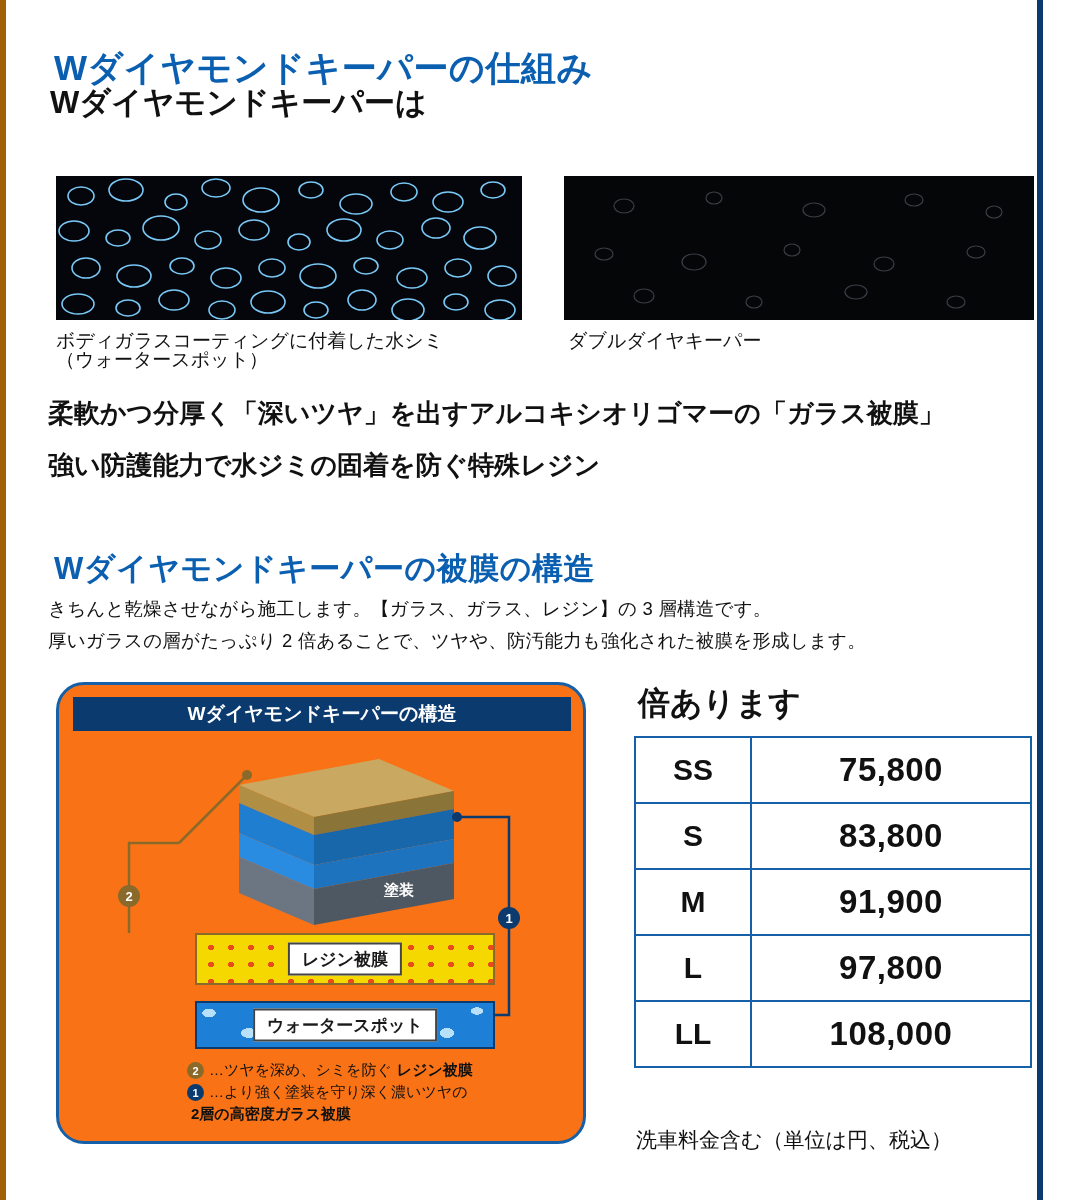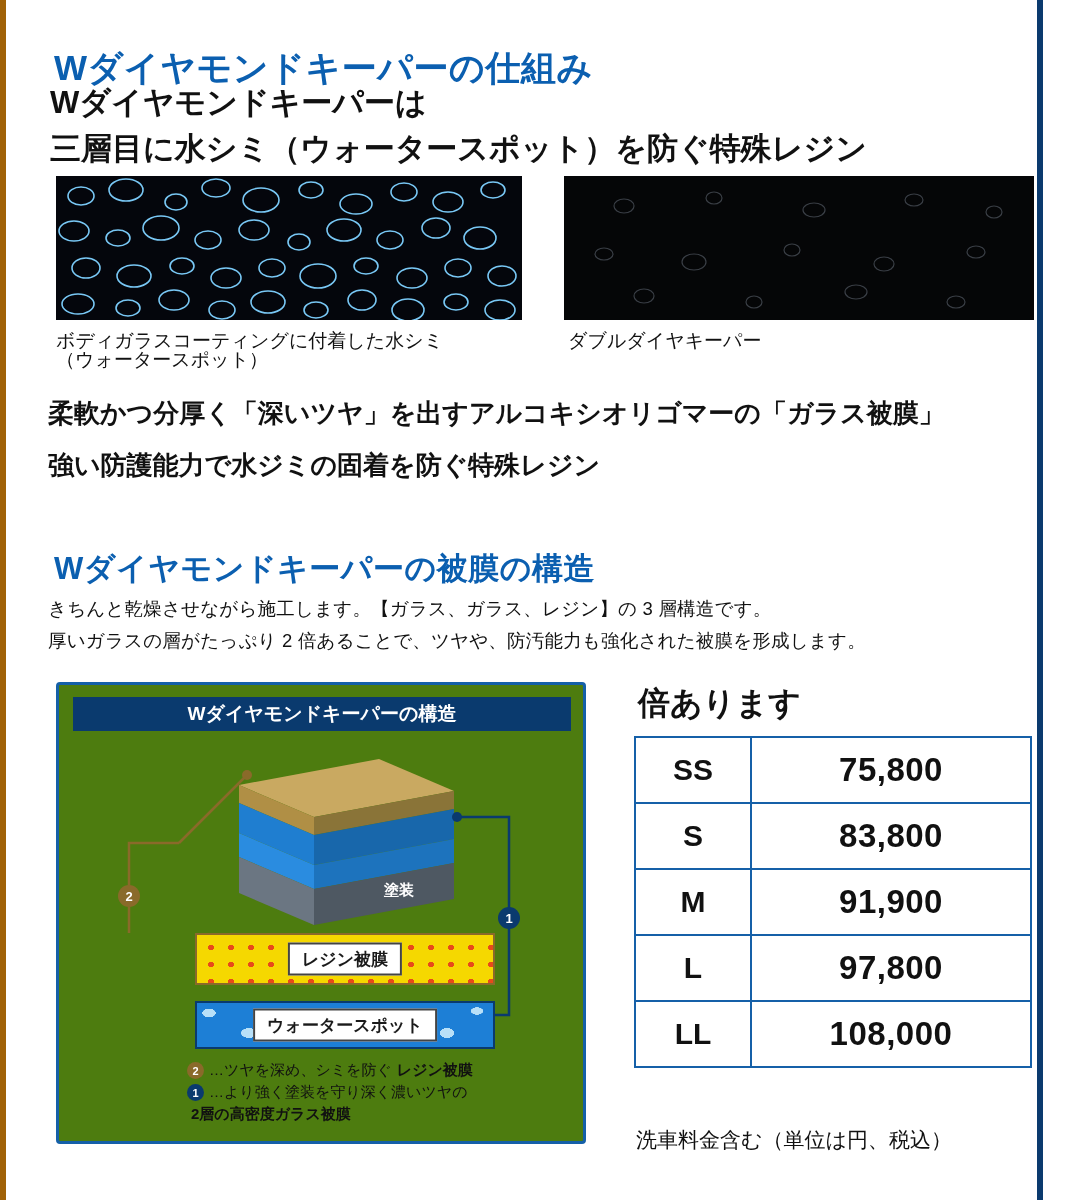--- a/index.html
+++ b/index.html
@@ -249,7 +249,6 @@
 
   <h1 class="h-blue" id="title-main">Wダイヤモンドキーパーの仕組み</h1>
   <div class="h-black" id="sub-line-1">Wダイヤモンドキーパーは</div>
-  <div class="h-black" id="sub-line-2">三層目に水シミ（ウォータースポット）を防ぐ特殊レジン</div>
 
   <div class="photo" id="photo-left">
     <svg width="466" height="144" viewBox="0 0 466 144">

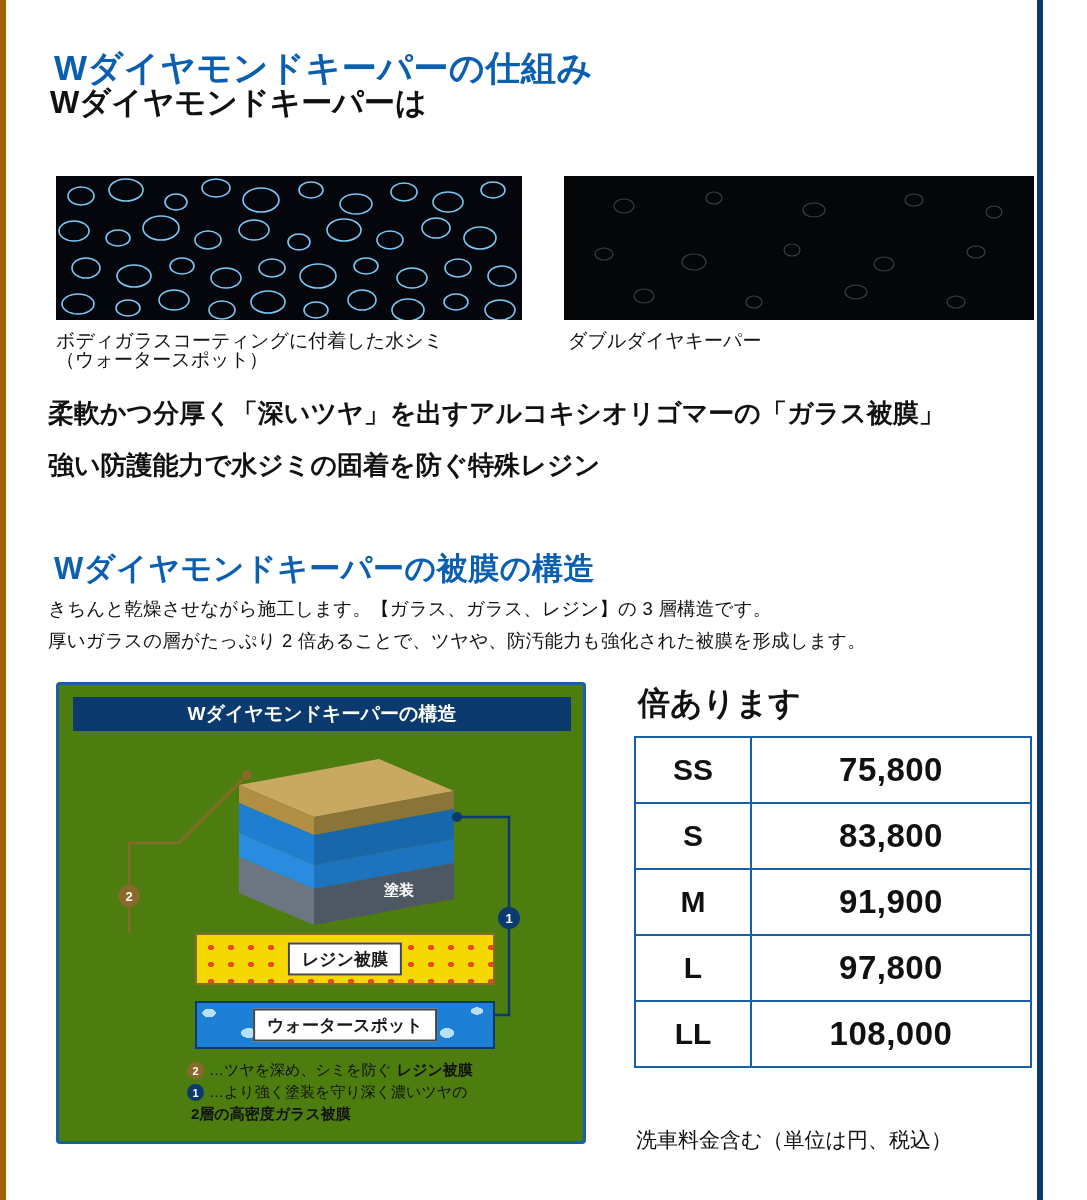--- a/index.html
+++ b/index.html
@@ -103,8 +103,8 @@
     left: 50px; top: 682px;
     width: 530px; height: 462px;
     border: 3px solid #1560a8;
-    border-radius: 4px;
-    background: #4d7c0f;
+    border-radius: 28px;
+    background: #f97316;
     box-sizing: border-box;
   }
   #diagram-header {

